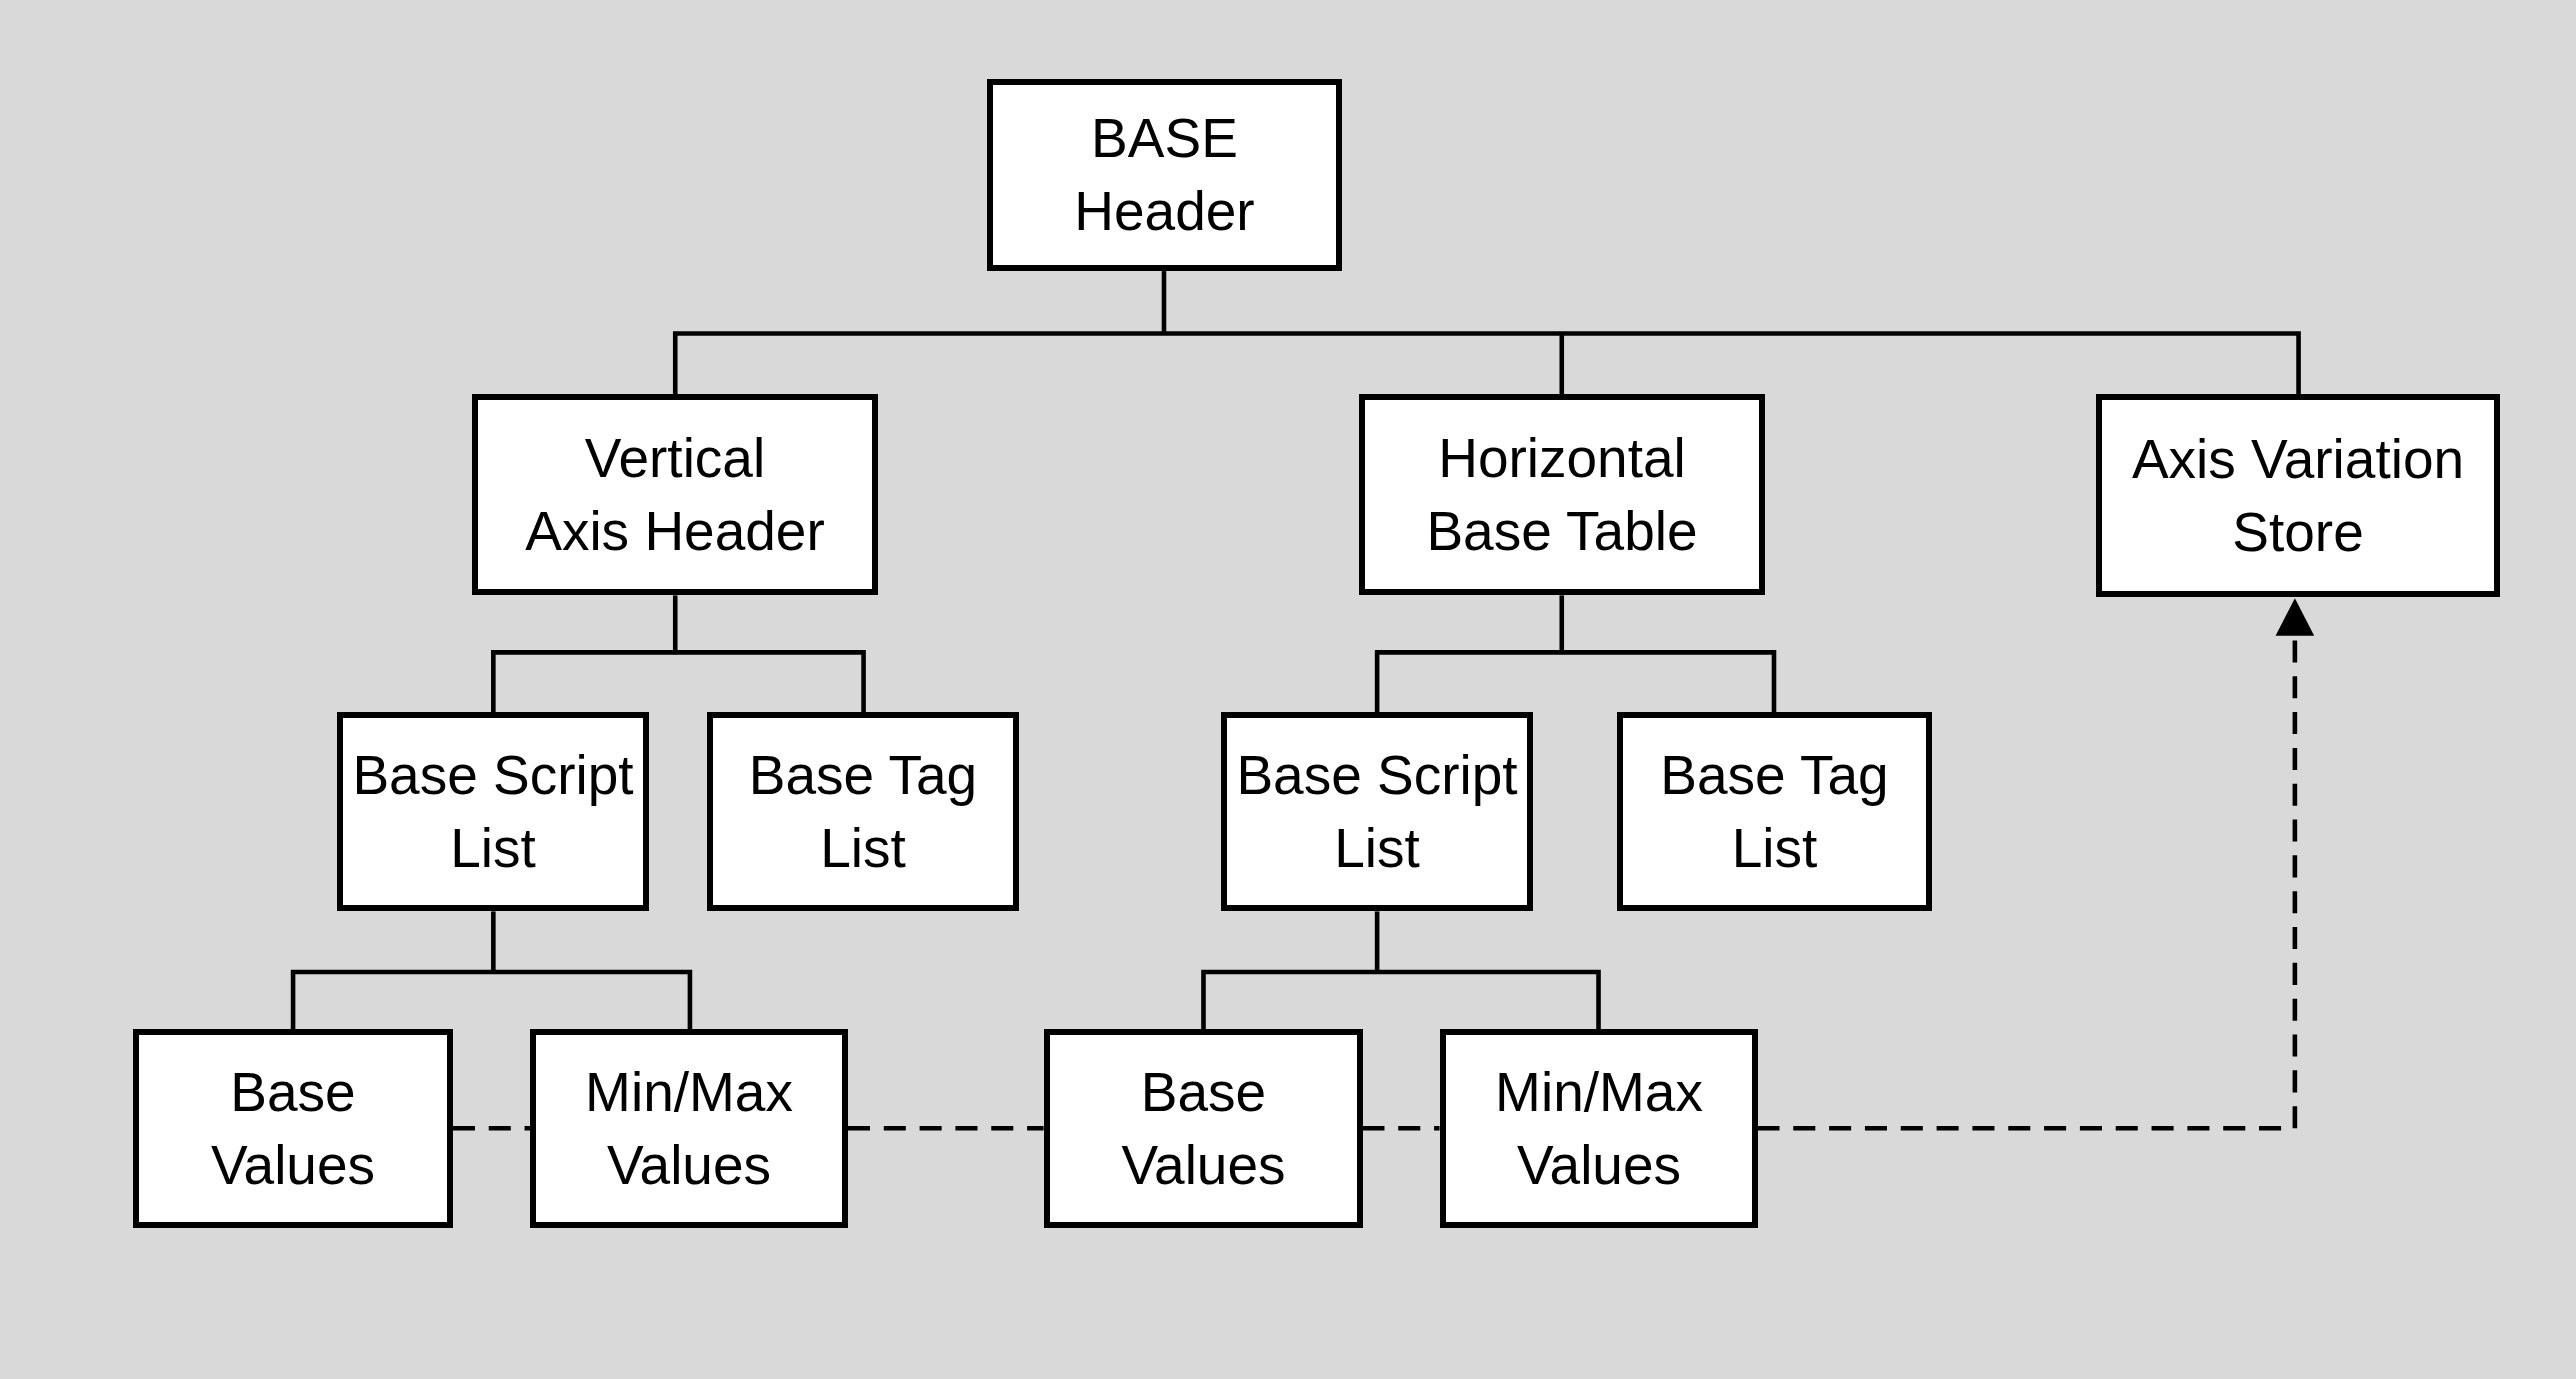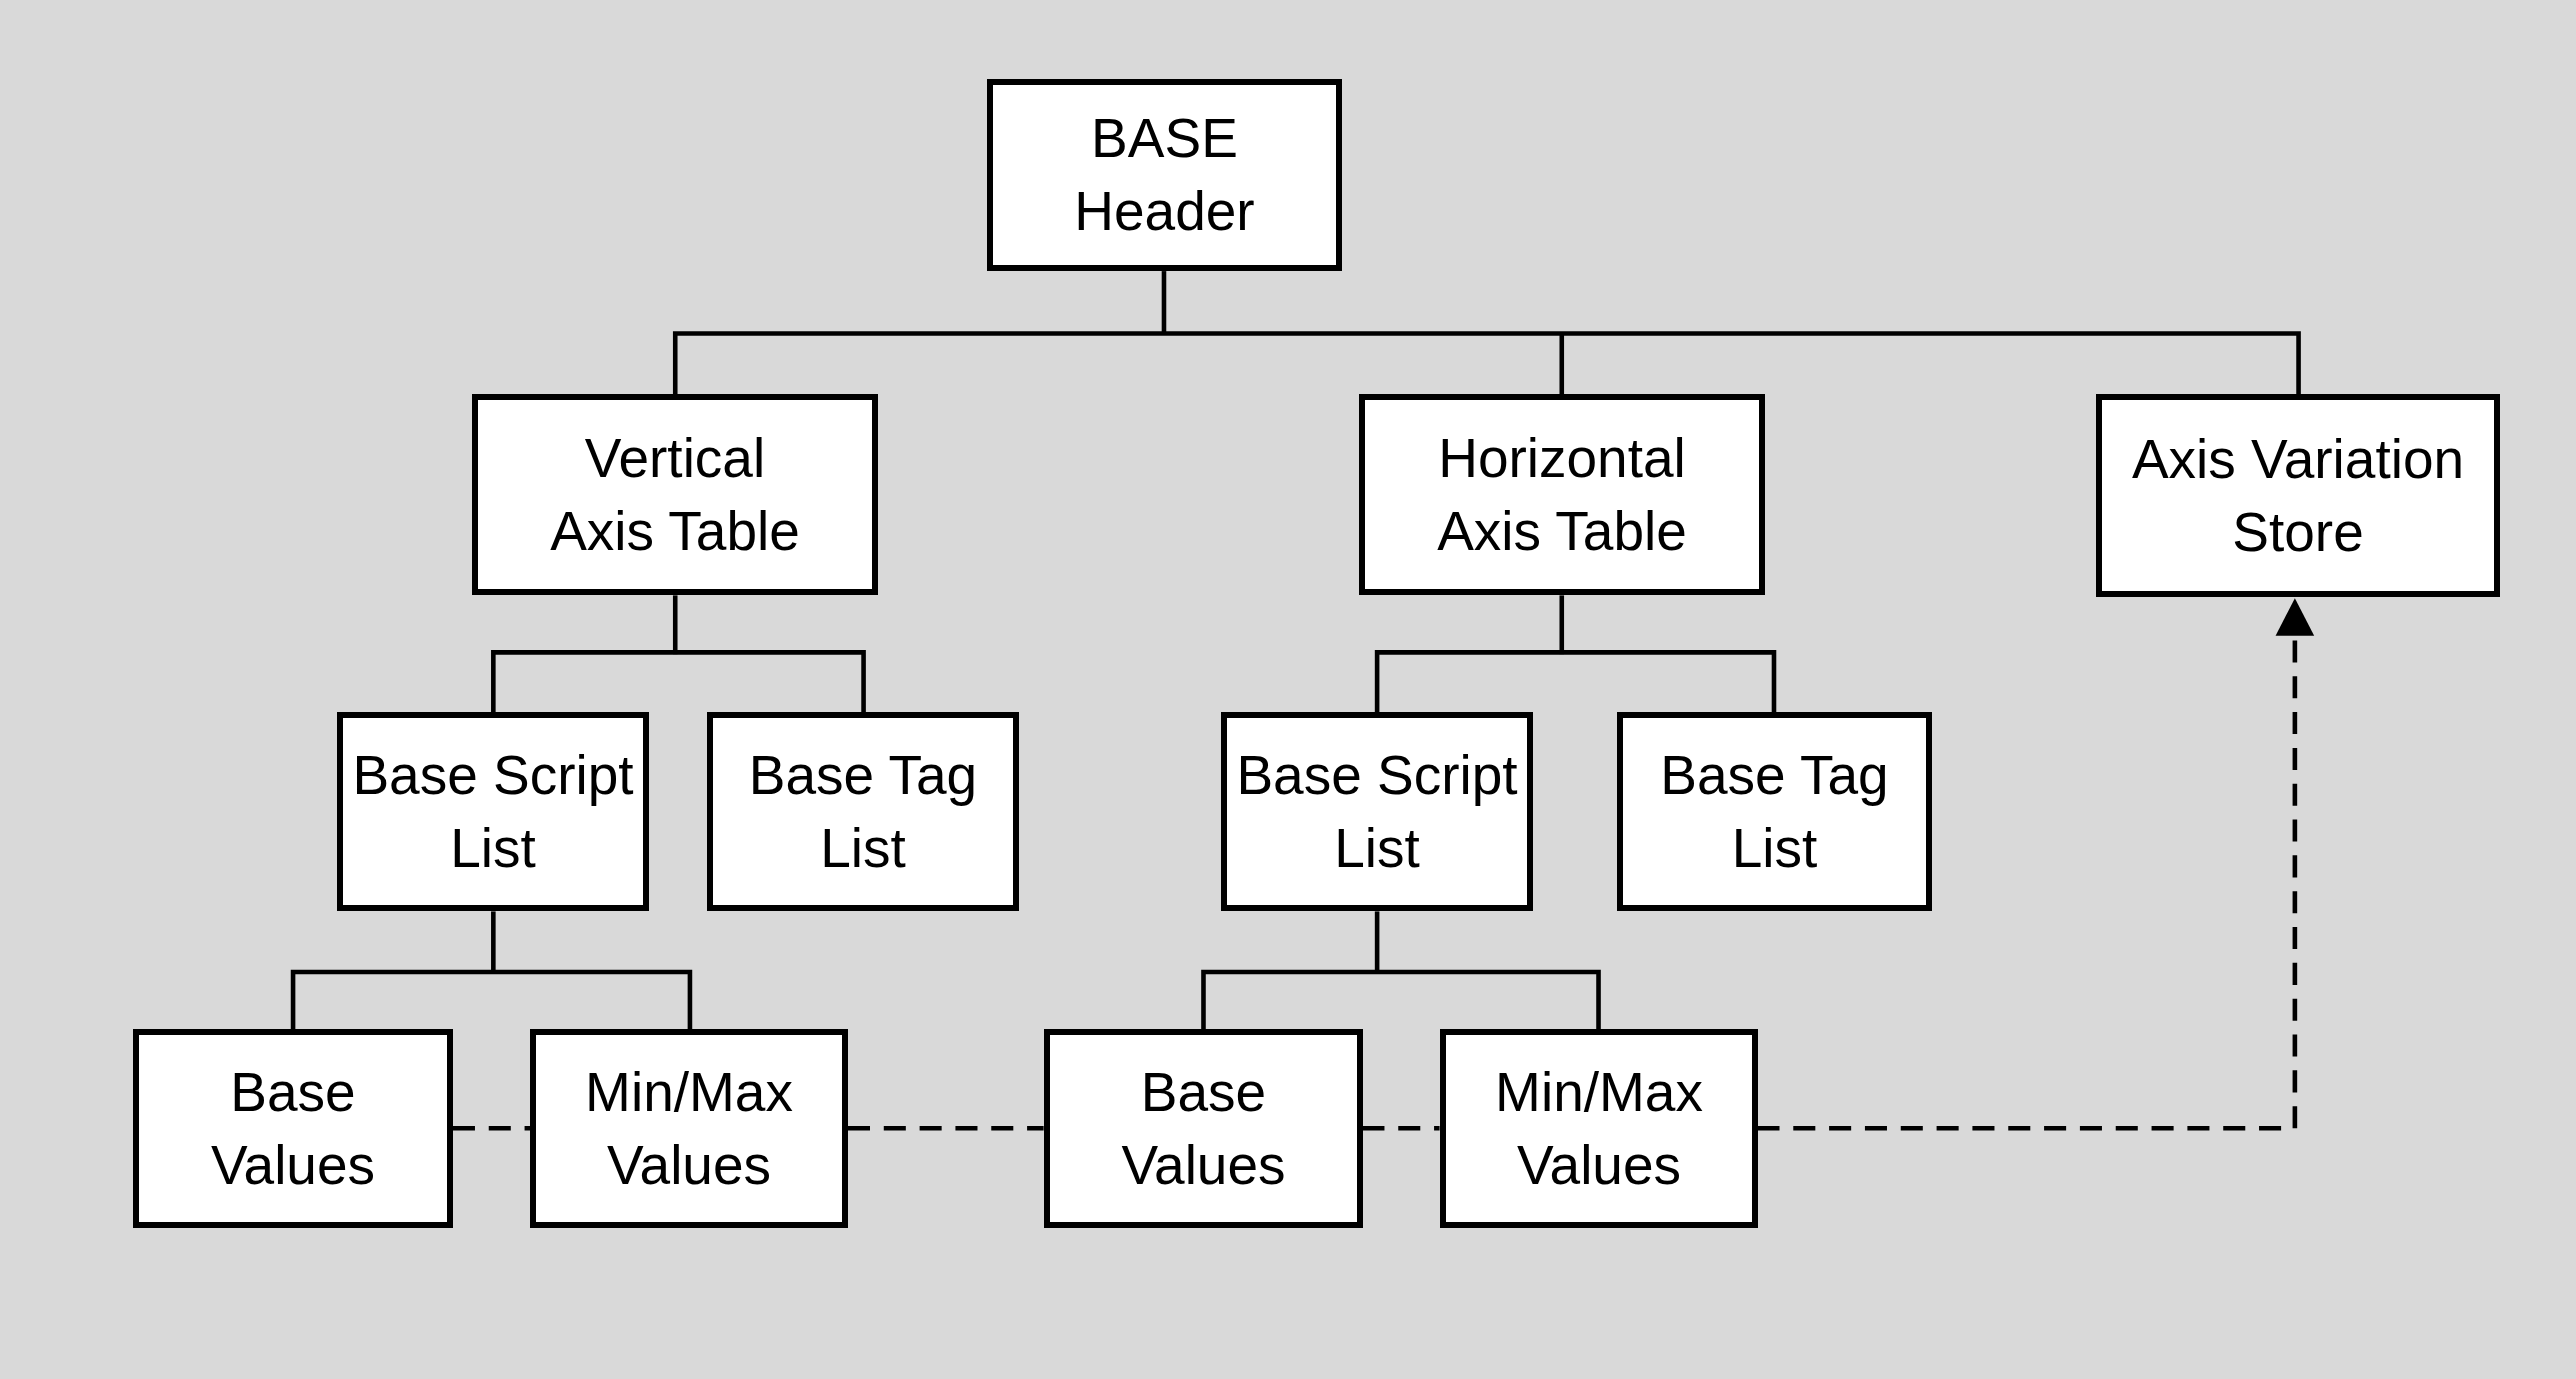--- a/index.html
+++ b/index.html
@@ -78,7 +78,7 @@
 Header</div>
 
   <div class="node" id="n-vertical-axis">Vertical
-Axis Table</div>
+Axis Header</div>
 
   <div class="node" id="n-horizontal-axis">Horizontal
 Axis Table</div>

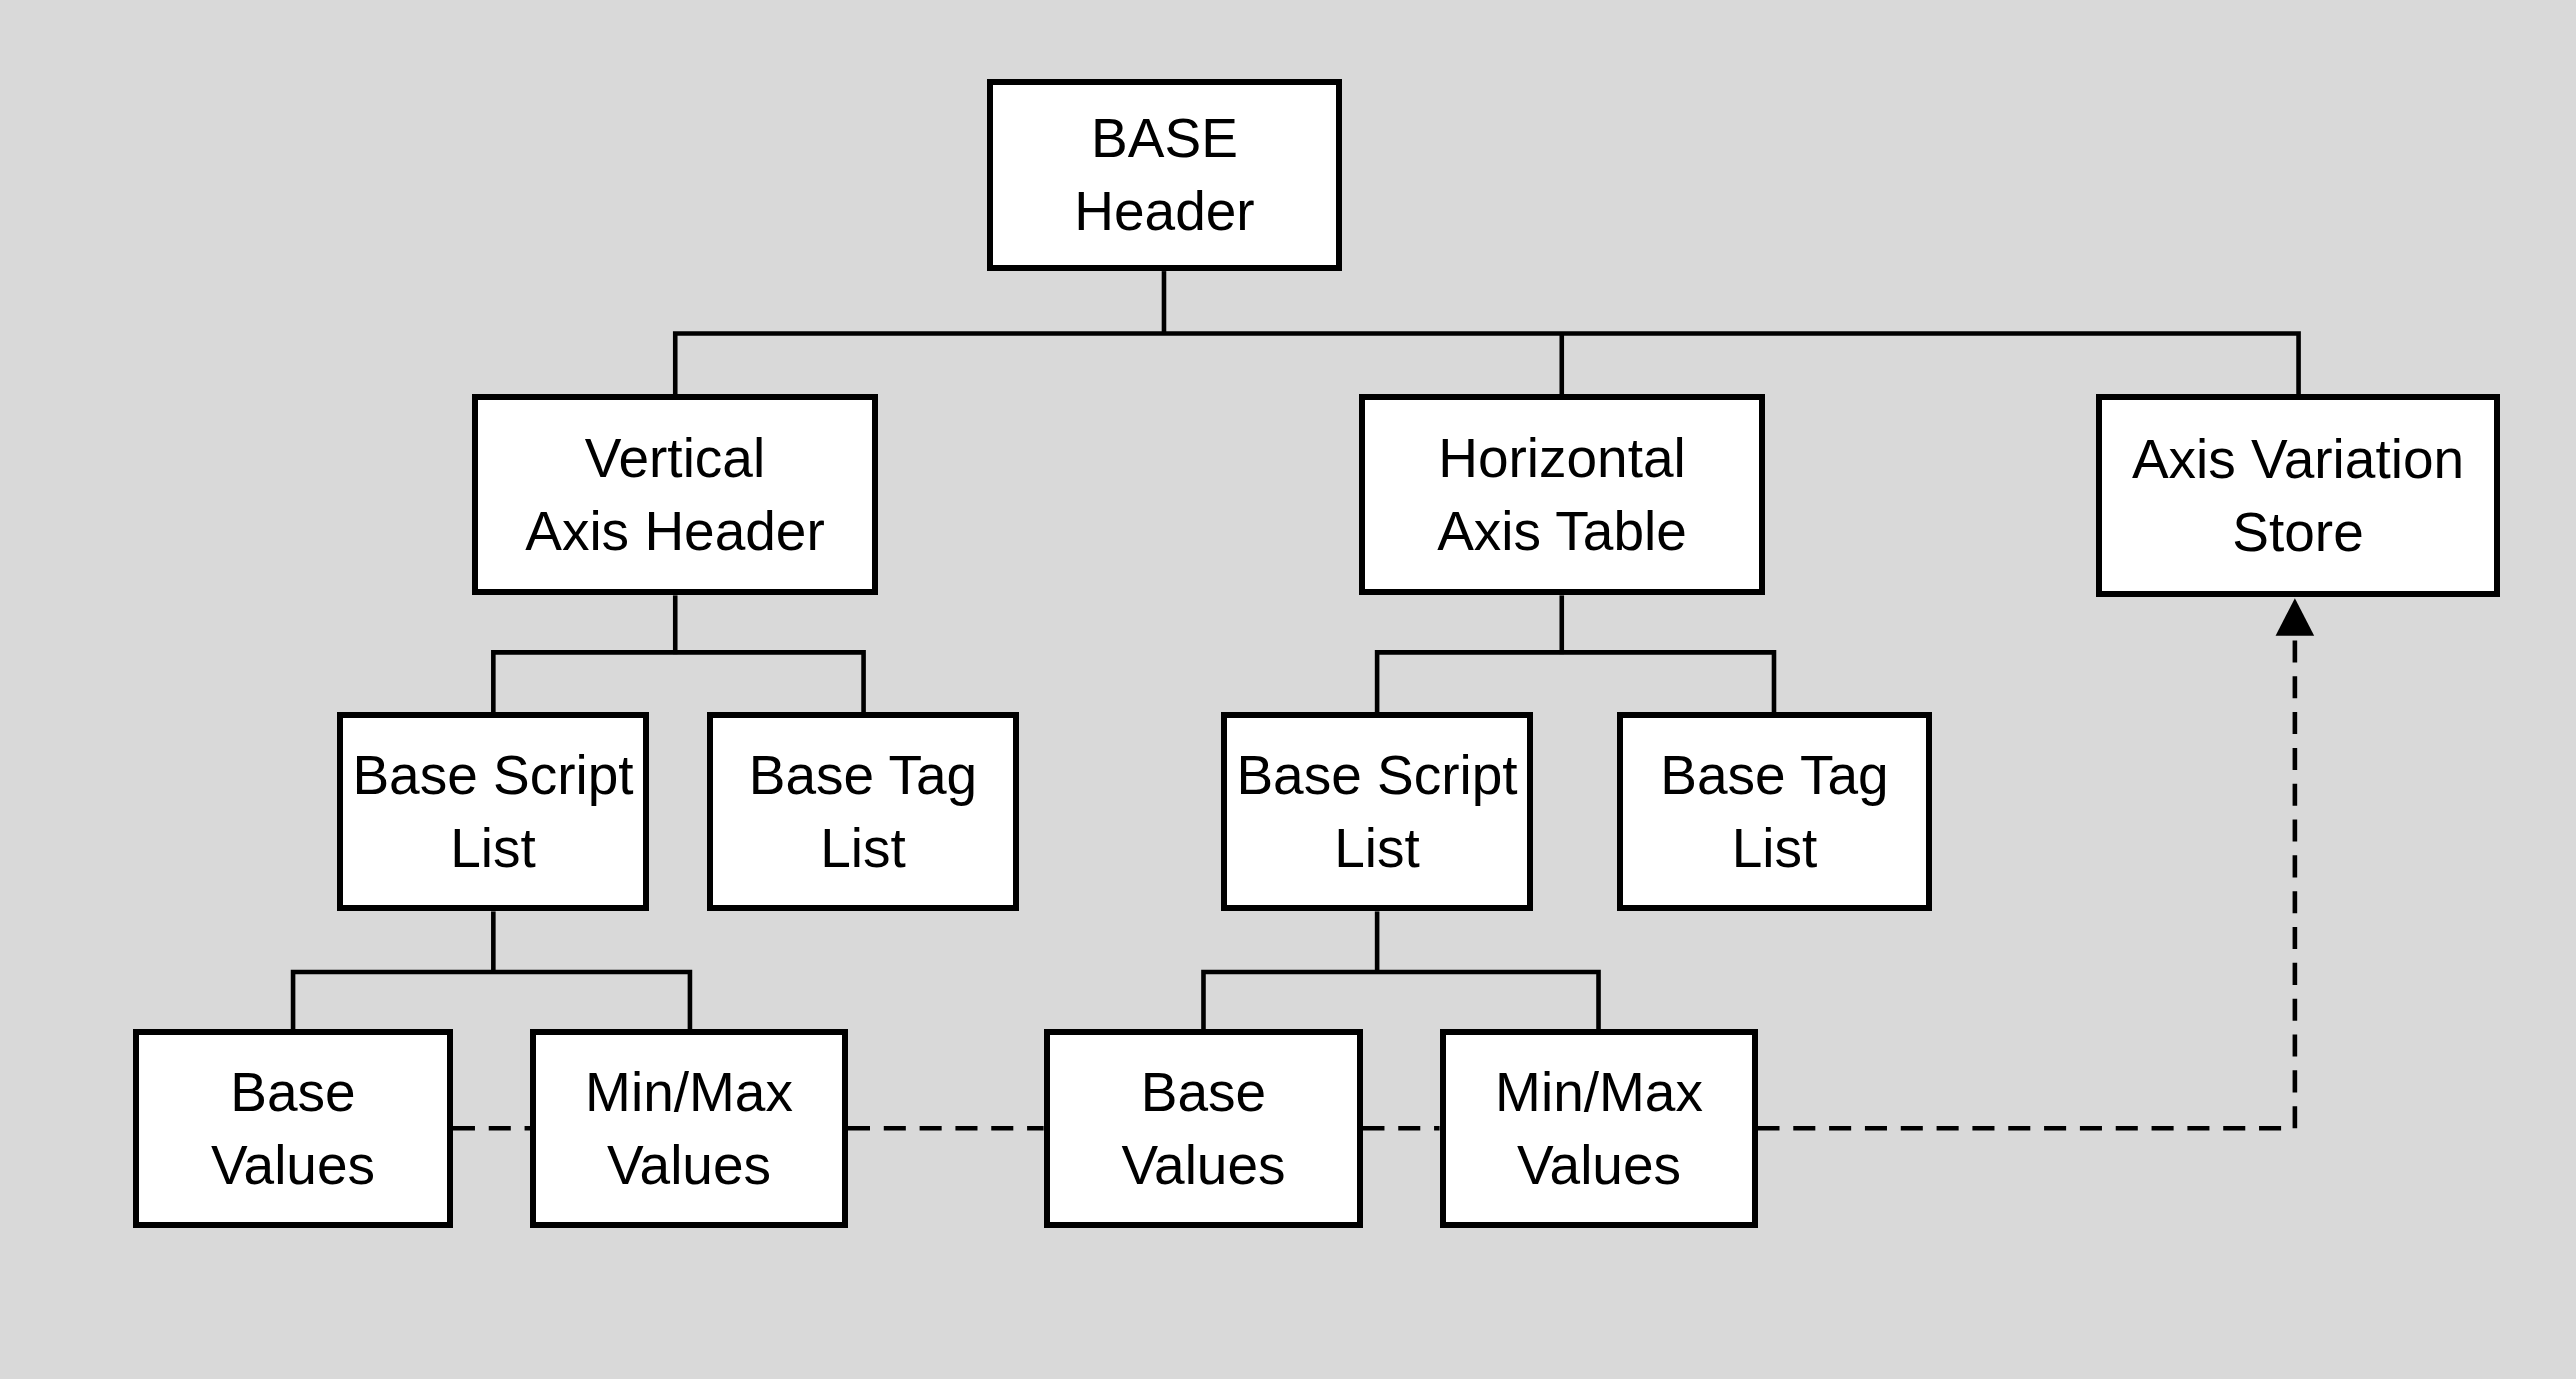--- a/index.html
+++ b/index.html
@@ -81,7 +81,7 @@
 Axis Header</div>
 
   <div class="node" id="n-horizontal-axis">Horizontal
-Axis Table</div>
+Base Table</div>
 
   <div class="node" id="n-item-variation">Axis Variation
 Store</div>

